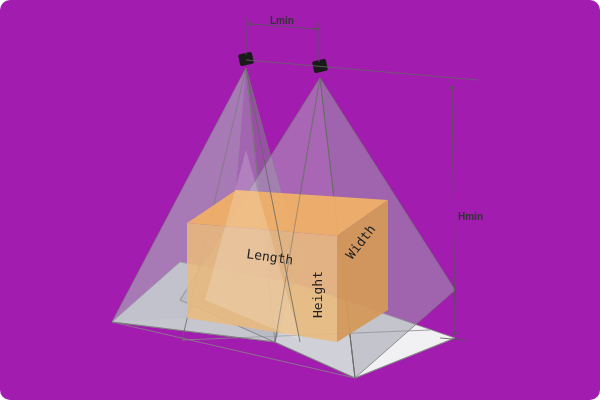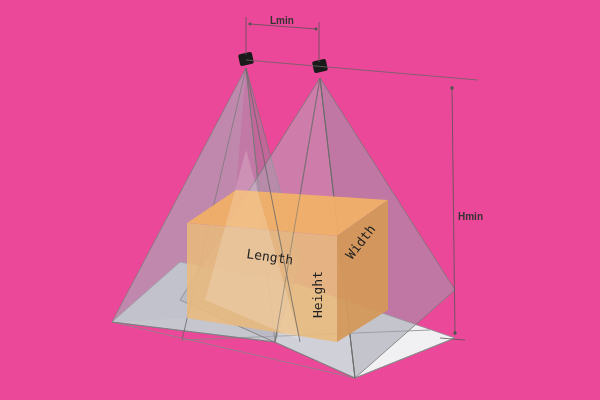--- a/index.html
+++ b/index.html
@@ -3,7 +3,7 @@
 <meta charset="utf-8">
 <style>
   html,body{margin:0;padding:0;background:#ffffff;}
-  #canvas{position:relative;width:600px;height:400px;overflow:hidden;background:#ec4899;font-family:"Liberation Sans",sans-serif;}
+  #canvas{position:relative;width:600px;height:400px;overflow:hidden;background:#a21caf;font-family:"Liberation Sans",sans-serif;border-radius:10px;}
   svg{position:absolute;left:0;top:0;}
   .lbl{font-family:"Liberation Sans",sans-serif;font-size:10px;font-weight:bold;fill:#333;}
   .box-lbl{font-family:"DejaVu Sans Mono",monospace;font-size:13px;fill:#222;}

